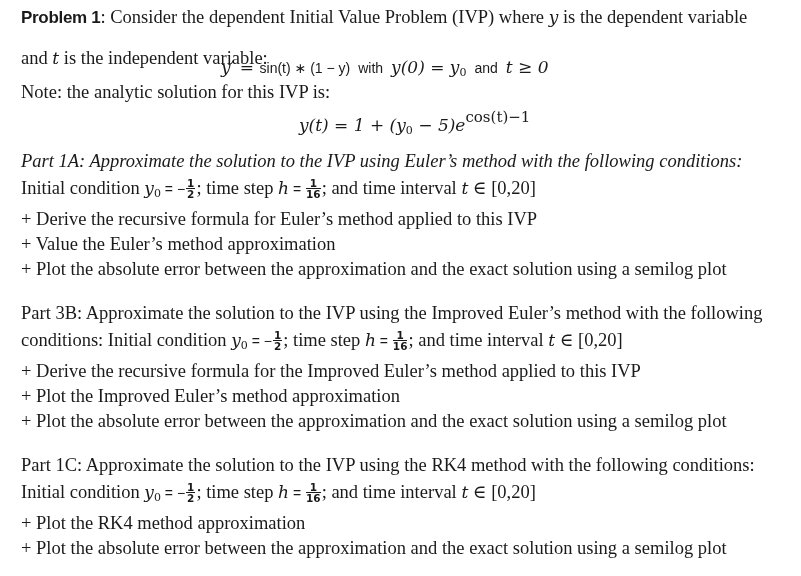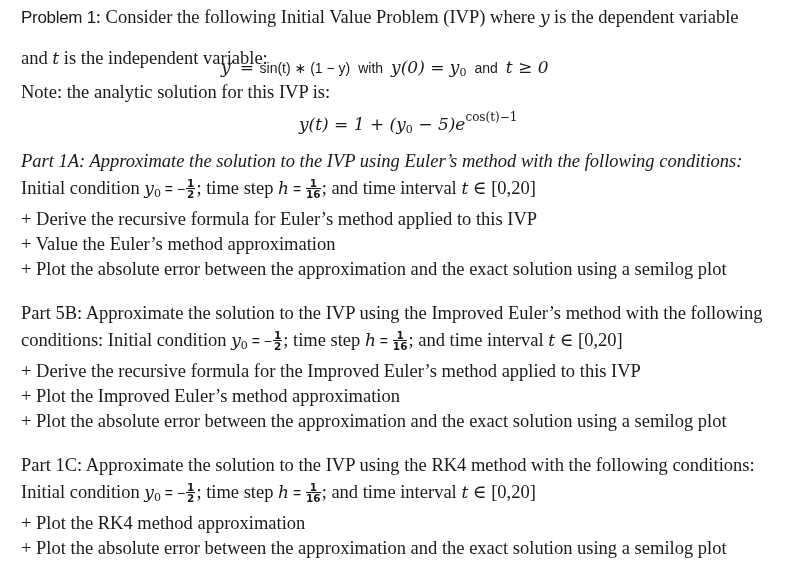--- a/index.html
+++ b/index.html
@@ -10,7 +10,7 @@
   }
   .line { position: absolute; left: 21px; white-space: nowrap; line-height: 22px; }
   .center { position: absolute; white-space: nowrap; line-height: 22px; }
-  .bold { font-weight: normal; font-family: "Liberation Sans", "DejaVu Sans", sans-serif; font-size: 17px; letter-spacing: -0.3px; margin-top: 13px; }
+  .bold { font-weight: bold; font-family: "Liberation Sans", "DejaVu Sans", sans-serif; font-size: 17px; letter-spacing: -0.3px; margin-top: 13px; }
   .mi { font-style: italic; font-family: "DejaVu Serif", serif; font-size: 17px; }
   .m { font-family: Liberation Sans, sans-serif; font-size: 14px; }
   .sub { font-size: 11px; vertical-align: -3px; font-style: normal; }

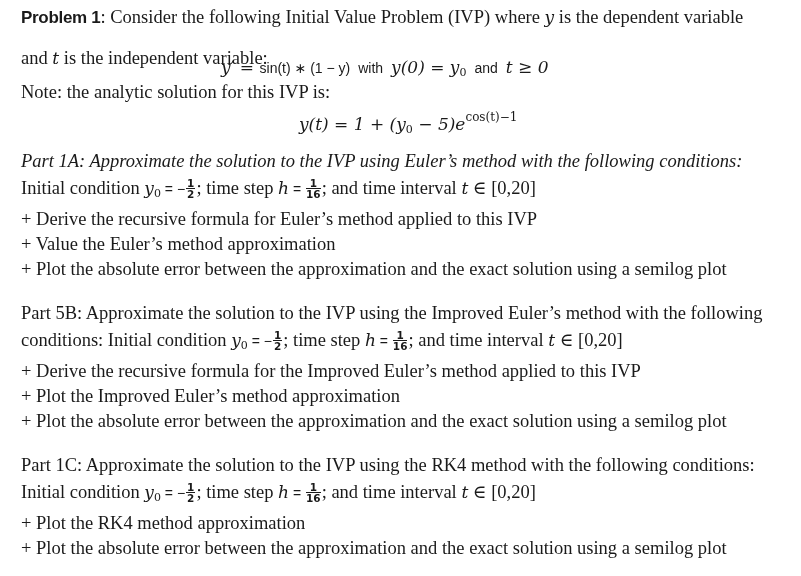--- a/index.html
+++ b/index.html
@@ -24,7 +24,7 @@
 <body>
 
 <div class="line" style="top:6px;">
-  <span class="bold">Problem 1</span><span>: Consider the following Initial Value Problem (IVP) where </span><span class="mi">y</span><span> is the dependent variable</span>
+  <span class="bold">Problem 1</span><span>: Consider the dependent Initial Value Problem (IVP) where </span><span class="mi">y</span><span> is the dependent variable</span>
 </div>
 <div class="line" style="top:31px;margin-top:16px;">
   <span>and </span><span class="mi">t</span><span> is the independent variable:</span>

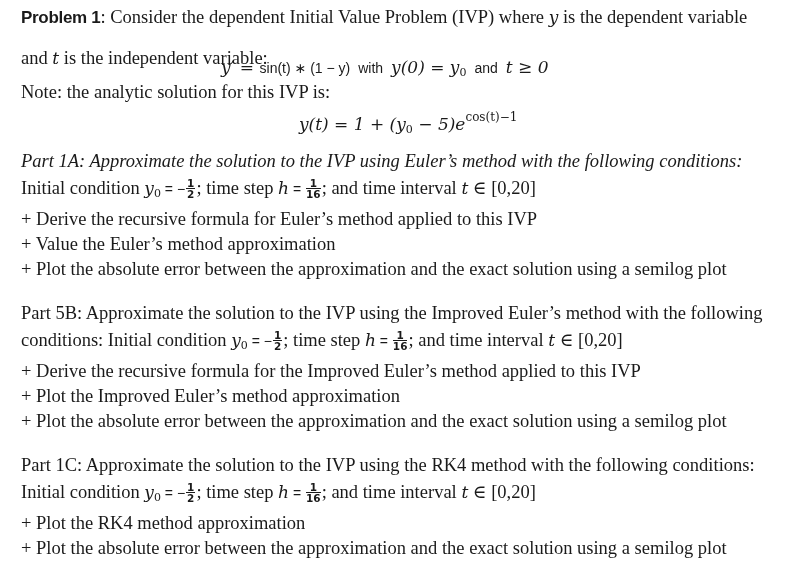--- a/index.html
+++ b/index.html
@@ -14,7 +14,7 @@
   .mi { font-style: italic; font-family: "DejaVu Serif", serif; font-size: 17px; }
   .m { font-family: Liberation Sans, sans-serif; font-size: 14px; }
   .sub { font-size: 11px; vertical-align: -3px; font-style: normal; }
-  .sup { font-size: 12px; vertical-align: 9px; font-family: "DejaVu Serif", serif; }
+  .sup { font-size: 15px; vertical-align: 9px; font-family: "DejaVu Serif", serif; }
   .frac { display: inline-block; vertical-align: middle; text-align: center; font-family: "DejaVu Sans", sans-serif; font-size: 10.5px; line-height: 10px; margin: 0 1px; position: relative; top: -1px; }
   .frac .num { display: block; border-bottom: 1px solid #1a1a1a; padding: 0 1px; font-weight: bold; }
   .frac .den { display: block; font-weight: bold; }

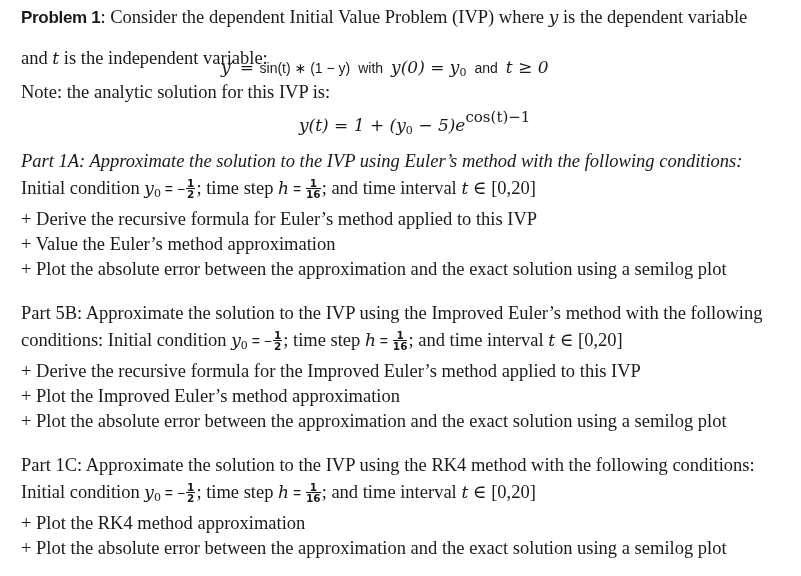--- a/index.html
+++ b/index.html
@@ -45,7 +45,7 @@
 <div class="line" style="top:233px;">+ Value the Euler’s method approximation</div>
 <div class="line" style="top:258px;">+ Plot the absolute error between the approximation and the exact solution using a semilog plot</div>
 
-<div class="line" style="top:302px;">Part 5B:  Approximate the solution to the IVP using the Improved Euler’s method with the following</div>
+<div class="line" style="top:302px;">Part 3B:  Approximate the solution to the IVP using the Improved Euler’s method with the following</div>
 <div class="line" style="top:329px;">
   <span>conditions:  Initial condition </span><span class="mi">y</span><span class="sub mi">0</span><span class="m"> = −</span><span class="frac"><span class="num">1</span><span class="den">2</span></span><span>;  time step </span><span class="mi">h</span><span class="m"> = </span><span class="frac"><span class="num">1</span><span class="den">16</span></span><span>; and time interval </span><span class="mi">t</span><span> ∈ [0,20]</span>
 </div>

